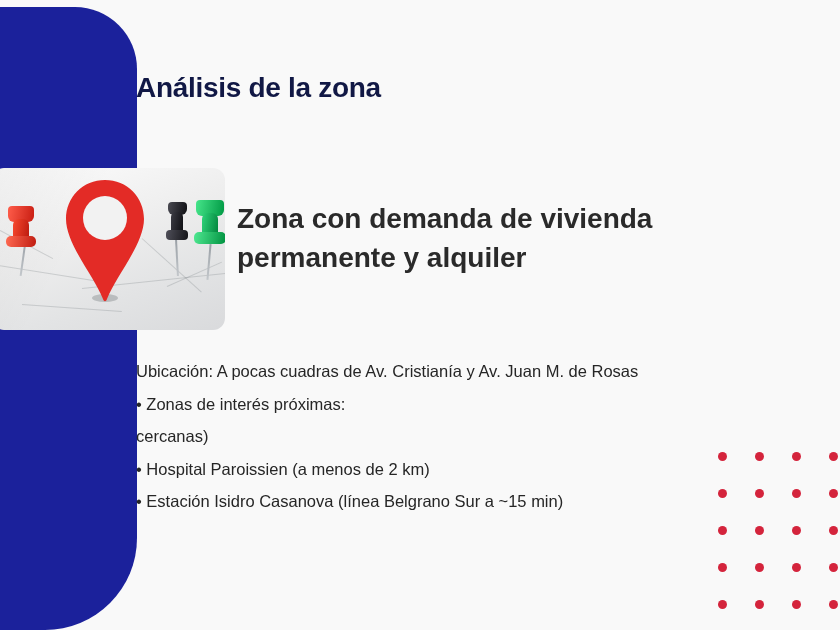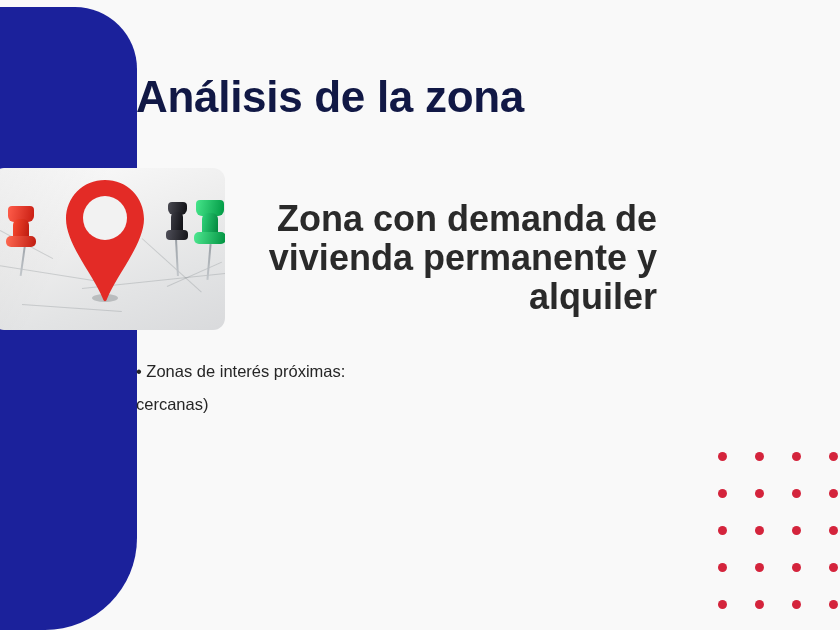--- a/index.html
+++ b/index.html
@@ -102,7 +102,7 @@
     left: 136px;
     top: 72px;
     z-index: 5;
-    font-size: 44px;
+    font-size: 28px;
     font-weight: bold;
     color: #111845;
     letter-spacing: -0.3px;

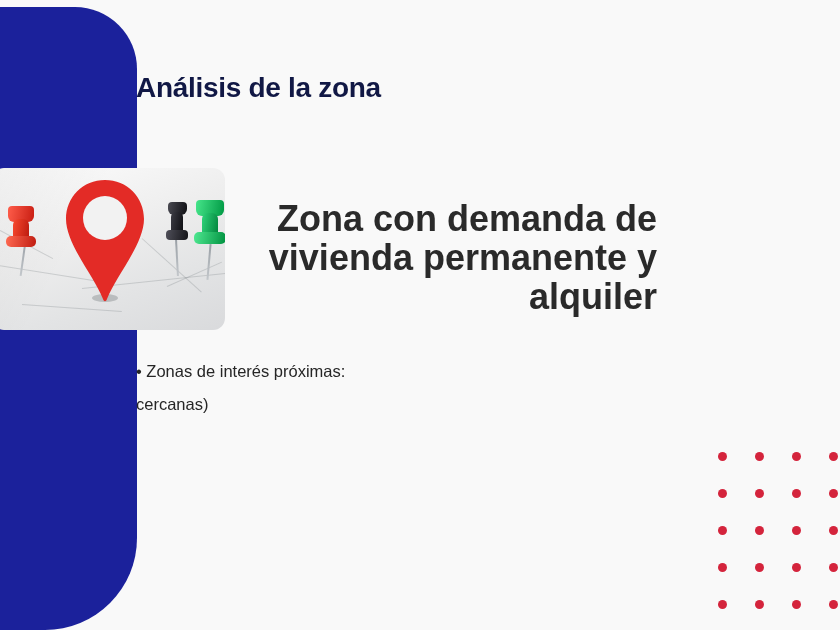--- a/index.html
+++ b/index.html
@@ -116,11 +116,11 @@
     top: 199px;
     width: 420px;
     z-index: 5;
-    font-size: 36px;
+    font-size: 28px;
     line-height: 39px;
     font-weight: bold;
     color: #2a2a2a;
-    text-align: right;
+    text-align: left;
   }
 
   

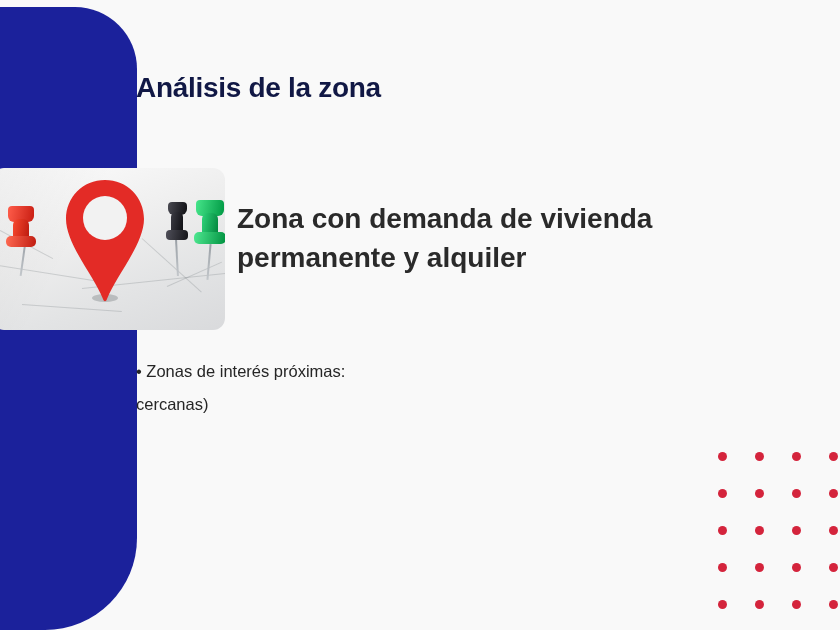--- a/index.html
+++ b/index.html
@@ -203,6 +203,7 @@
   <div class="subtitle">Zona con demanda de vivienda permanente y alquiler</div>
 
   <div class="body-text">
+    <span class="line">Ubicación: A pocas cuadras de Av. Cristianía y Av. Juan M. de Rosas</span>
     <span class="line">• Zonas de interés próximas:</span>
     <span class="line">cercanas)</span>
   </div>

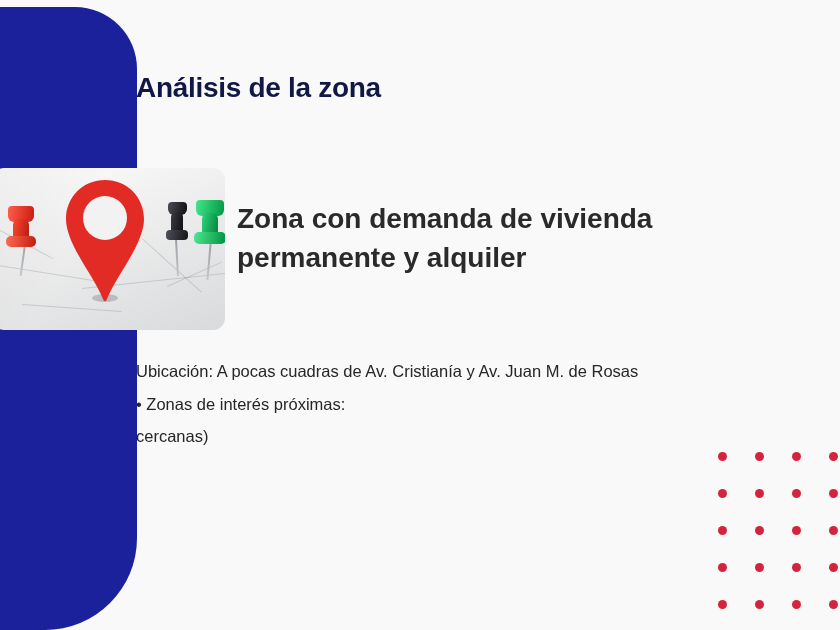--- a/index.html
+++ b/index.html
@@ -206,6 +206,7 @@
     <span class="line">Ubicación: A pocas cuadras de Av. Cristianía y Av. Juan M. de Rosas</span>
     <span class="line">• Zonas de interés próximas:</span>
     <span class="line">cercanas)</span>
+    <span class="line">• Hospital Paroissien (a menos de 2 km)</span>
   </div>
 
   <div class="dot-grid">

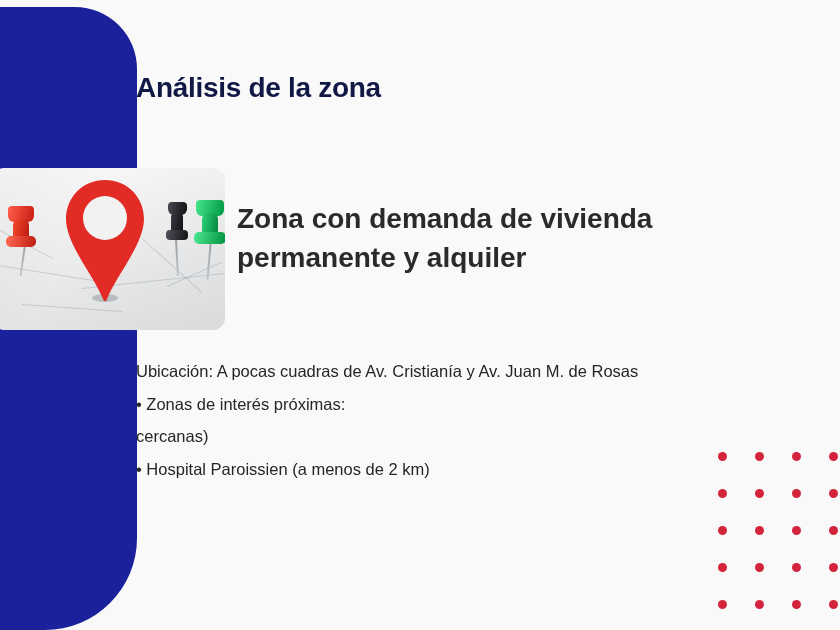--- a/index.html
+++ b/index.html
@@ -207,6 +207,7 @@
     <span class="line">• Zonas de interés próximas:</span>
     <span class="line">cercanas)</span>
     <span class="line">• Hospital Paroissien (a menos de 2 km)</span>
+    <span class="line">• Estación Isidro Casanova (línea Belgrano Sur a ~15 min)</span>
   </div>
 
   <div class="dot-grid">

